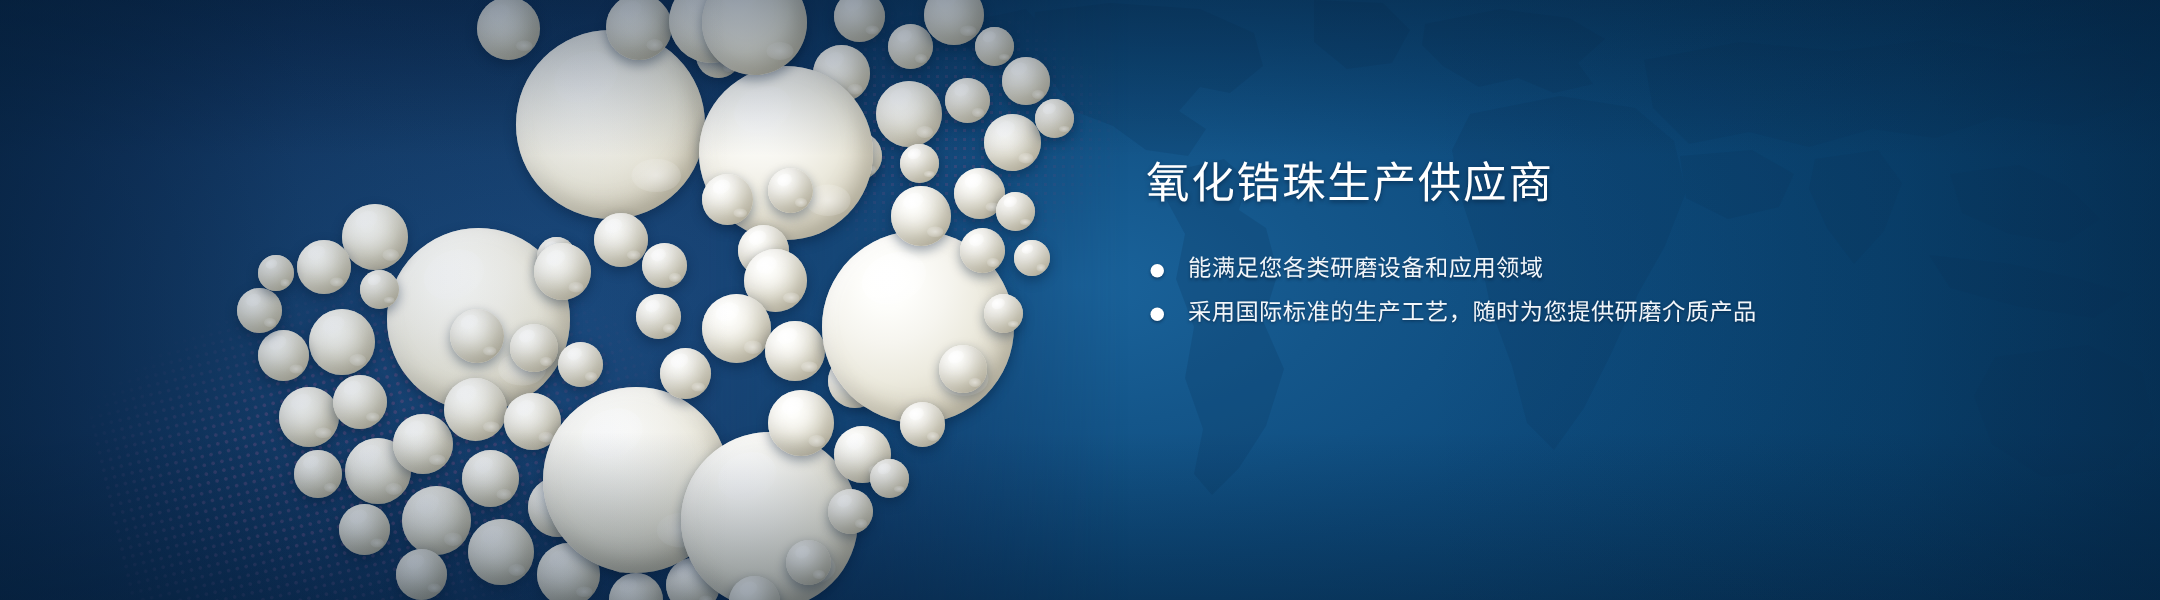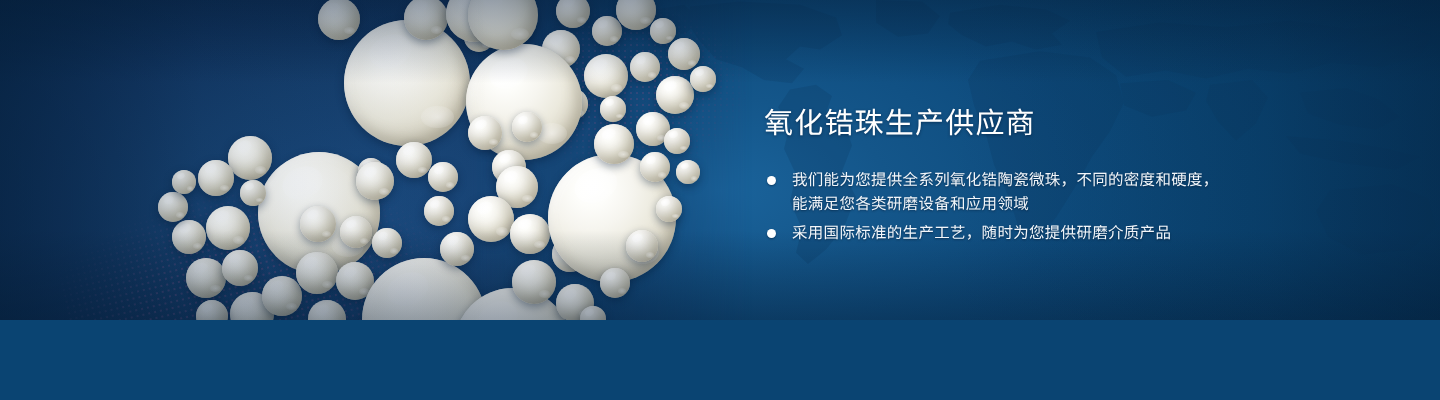--- a/index.html
+++ b/index.html
@@ -15,7 +15,7 @@
   .banner {
     position: relative;
     width: 1440px;
-    height: 320px;
+    height: 400px;
     overflow: hidden;
     background: #4d7c0f;
     user-select: none;

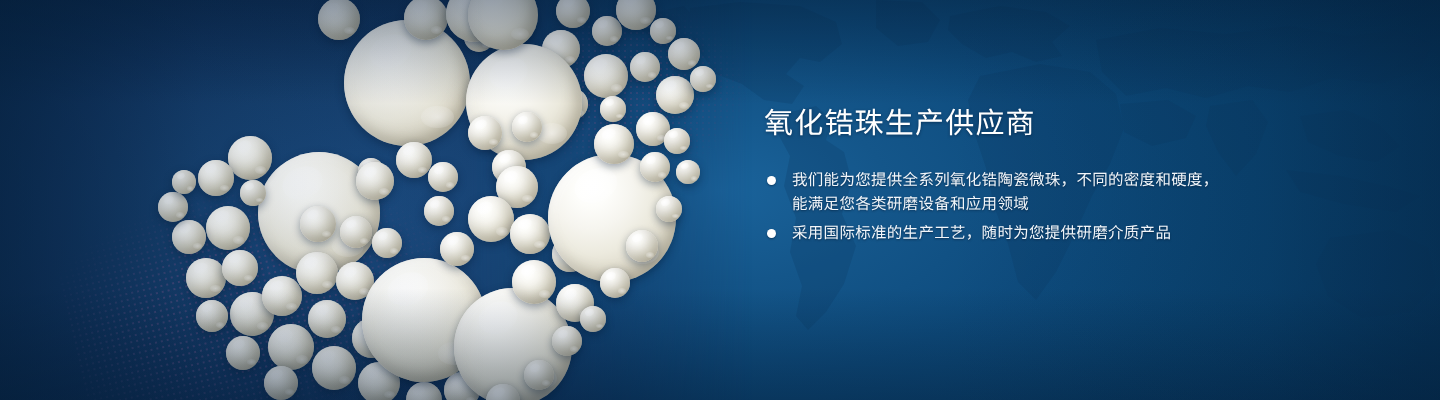--- a/index.html
+++ b/index.html
@@ -317,7 +317,6 @@
     <ul class="bullets">
       <li class="bullet">
         <span class="dot"></span>
-        <span class="bullet-line">我们能为您提供全系列氧化锆陶瓷微珠，不同的密度和硬度，</span>
         <span class="bullet-line">能满足您各类研磨设备和应用领域</span>
       </li>
       <li class="bullet">

